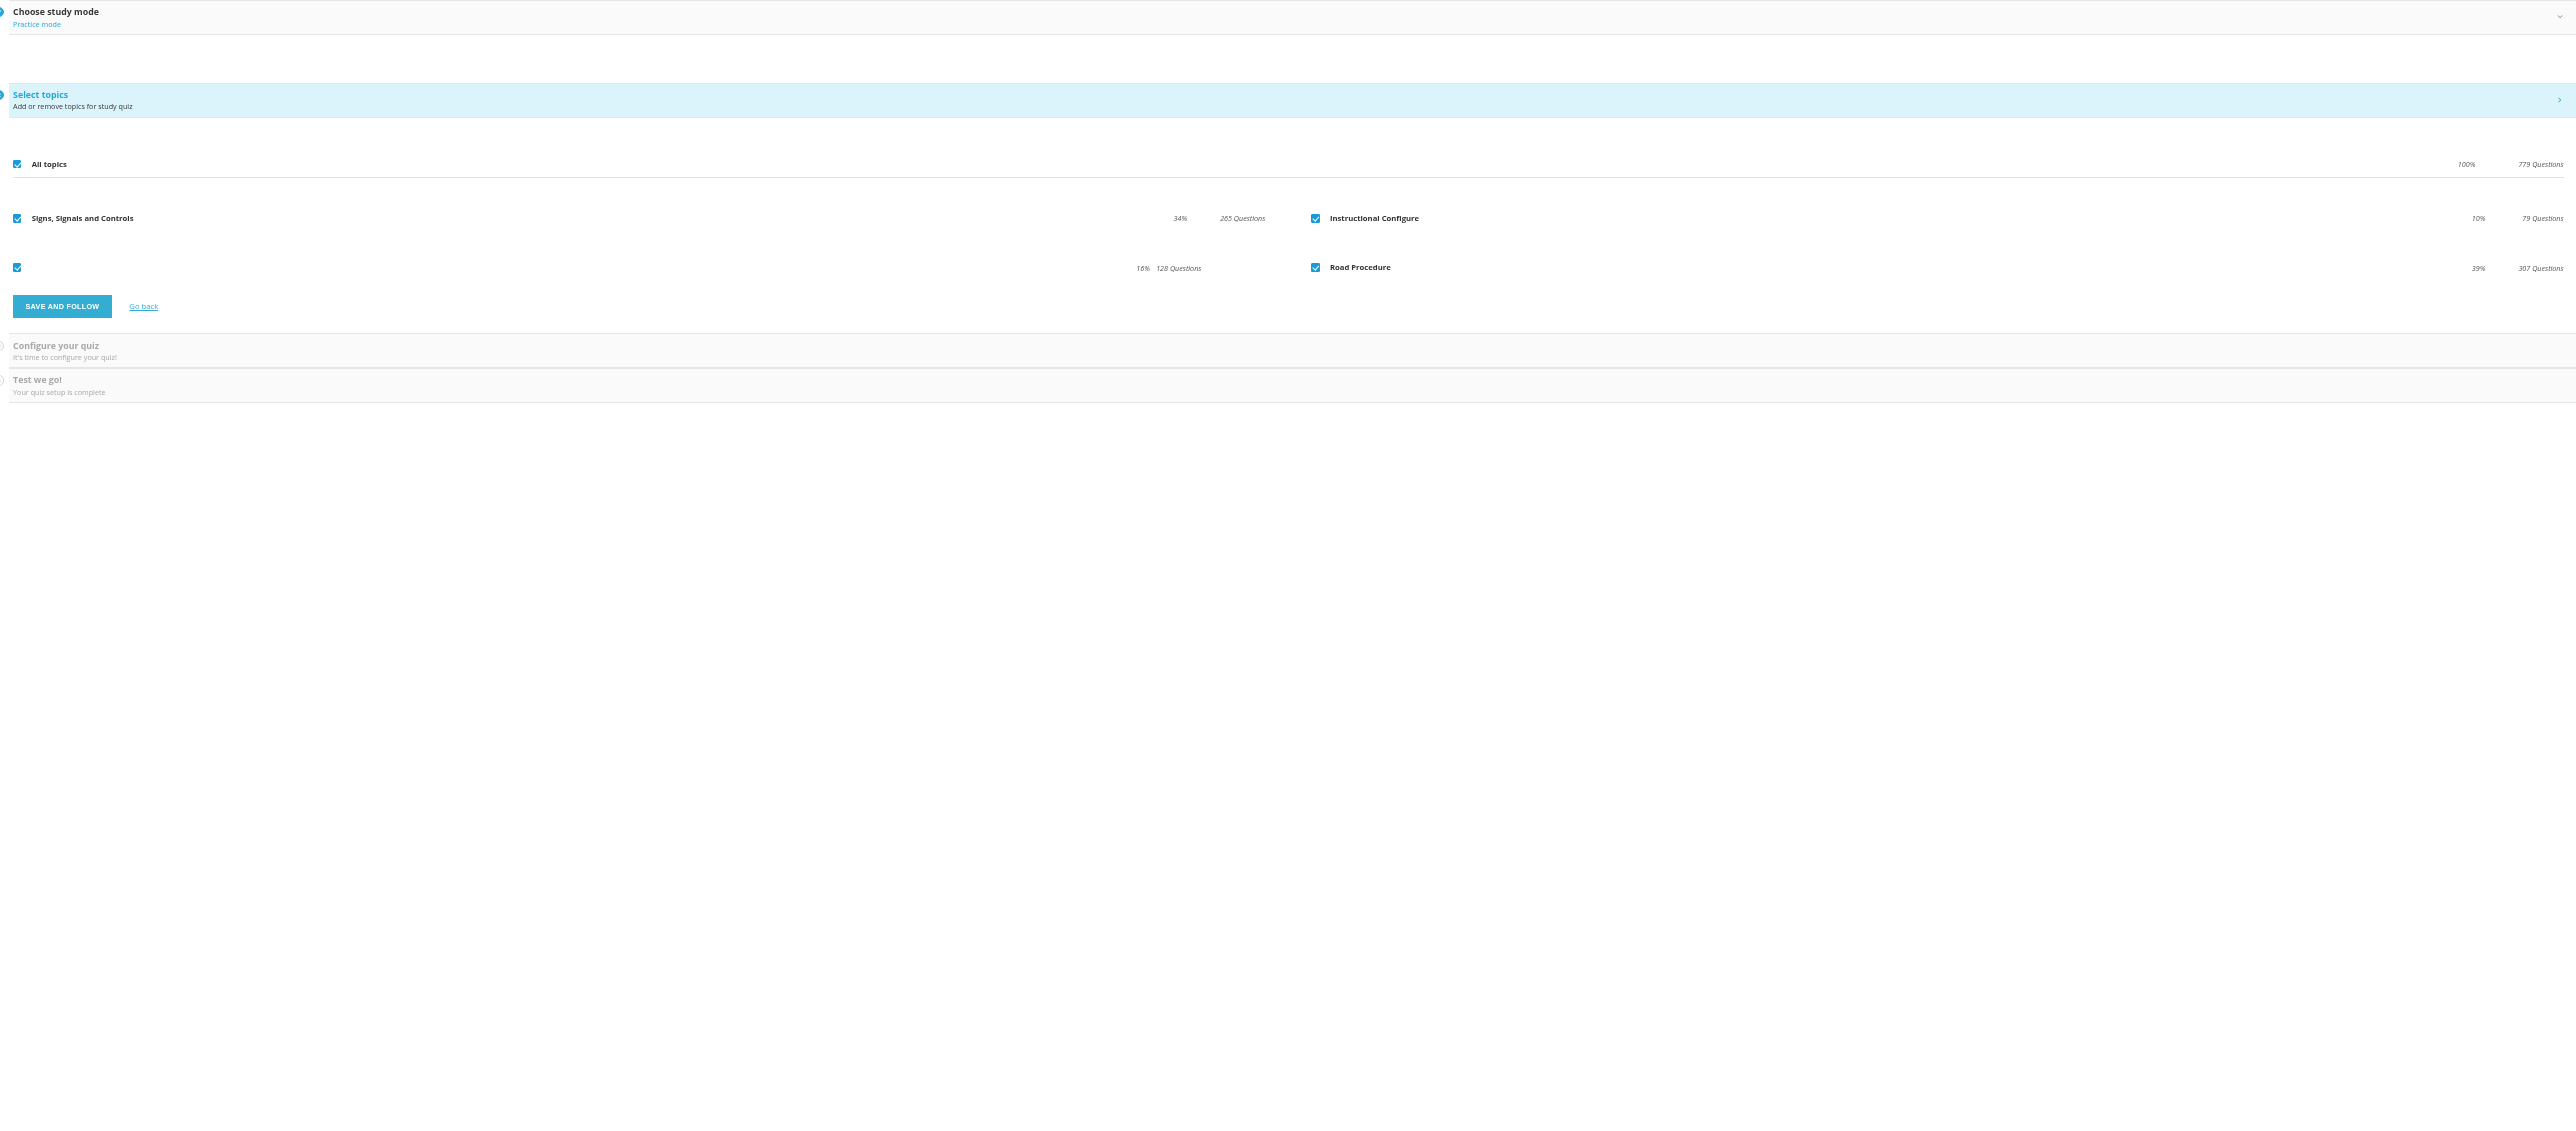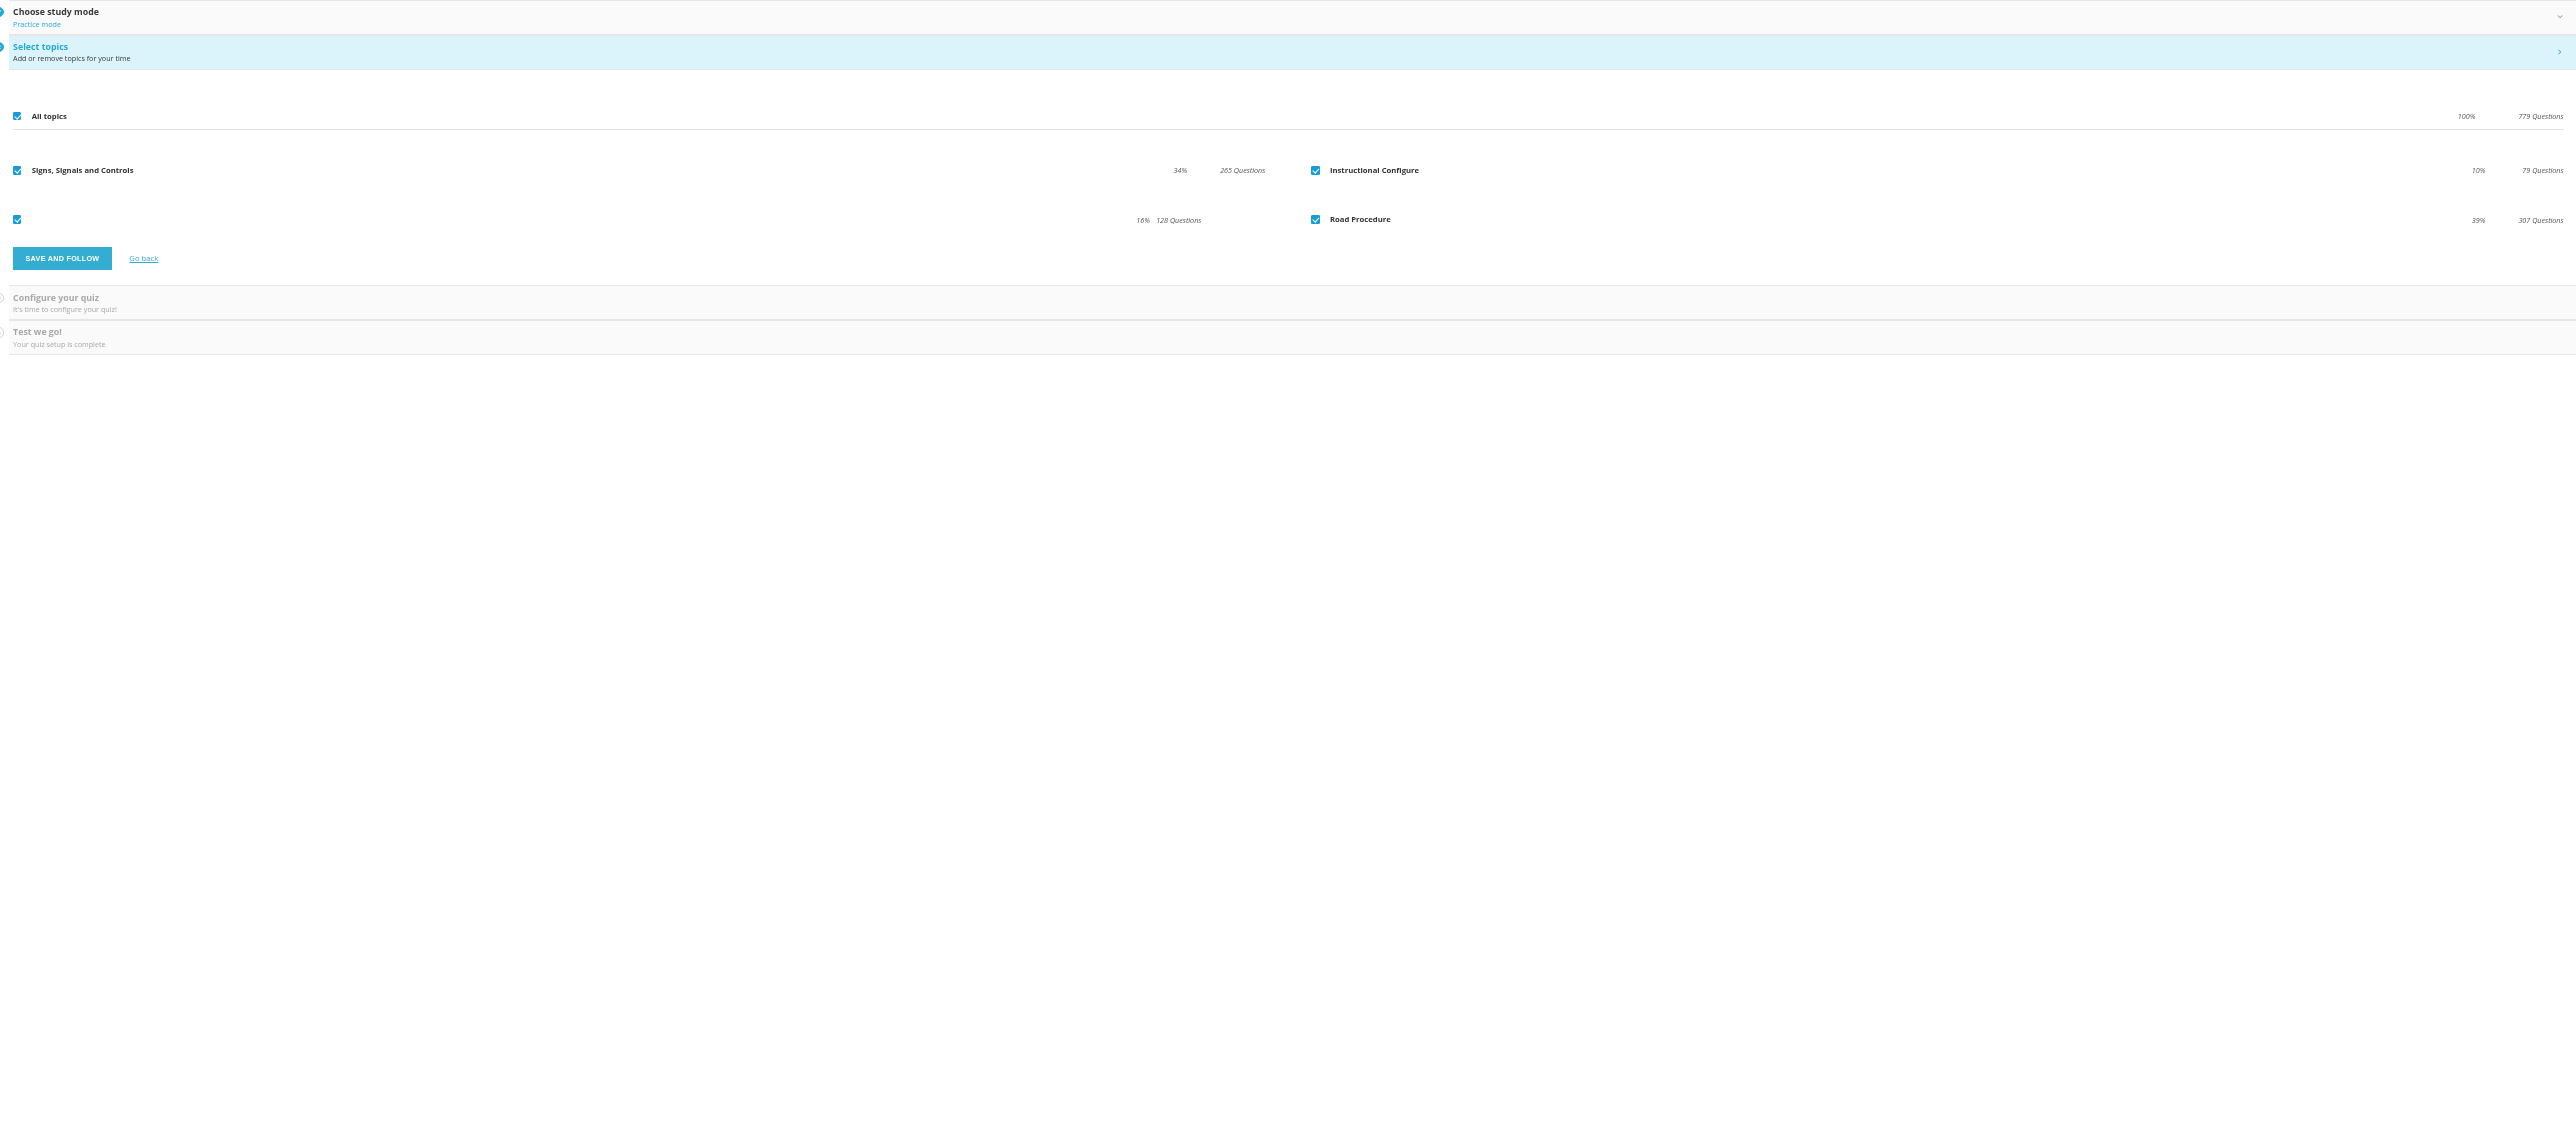--- a/index.html
+++ b/index.html
@@ -35,6 +35,7 @@
   }
   .step.current .step-header {
     background: #dbf4fb;
+    margin-top: 48px;
   }
 
   .step-titles { display: flex; flex-direction: column; }

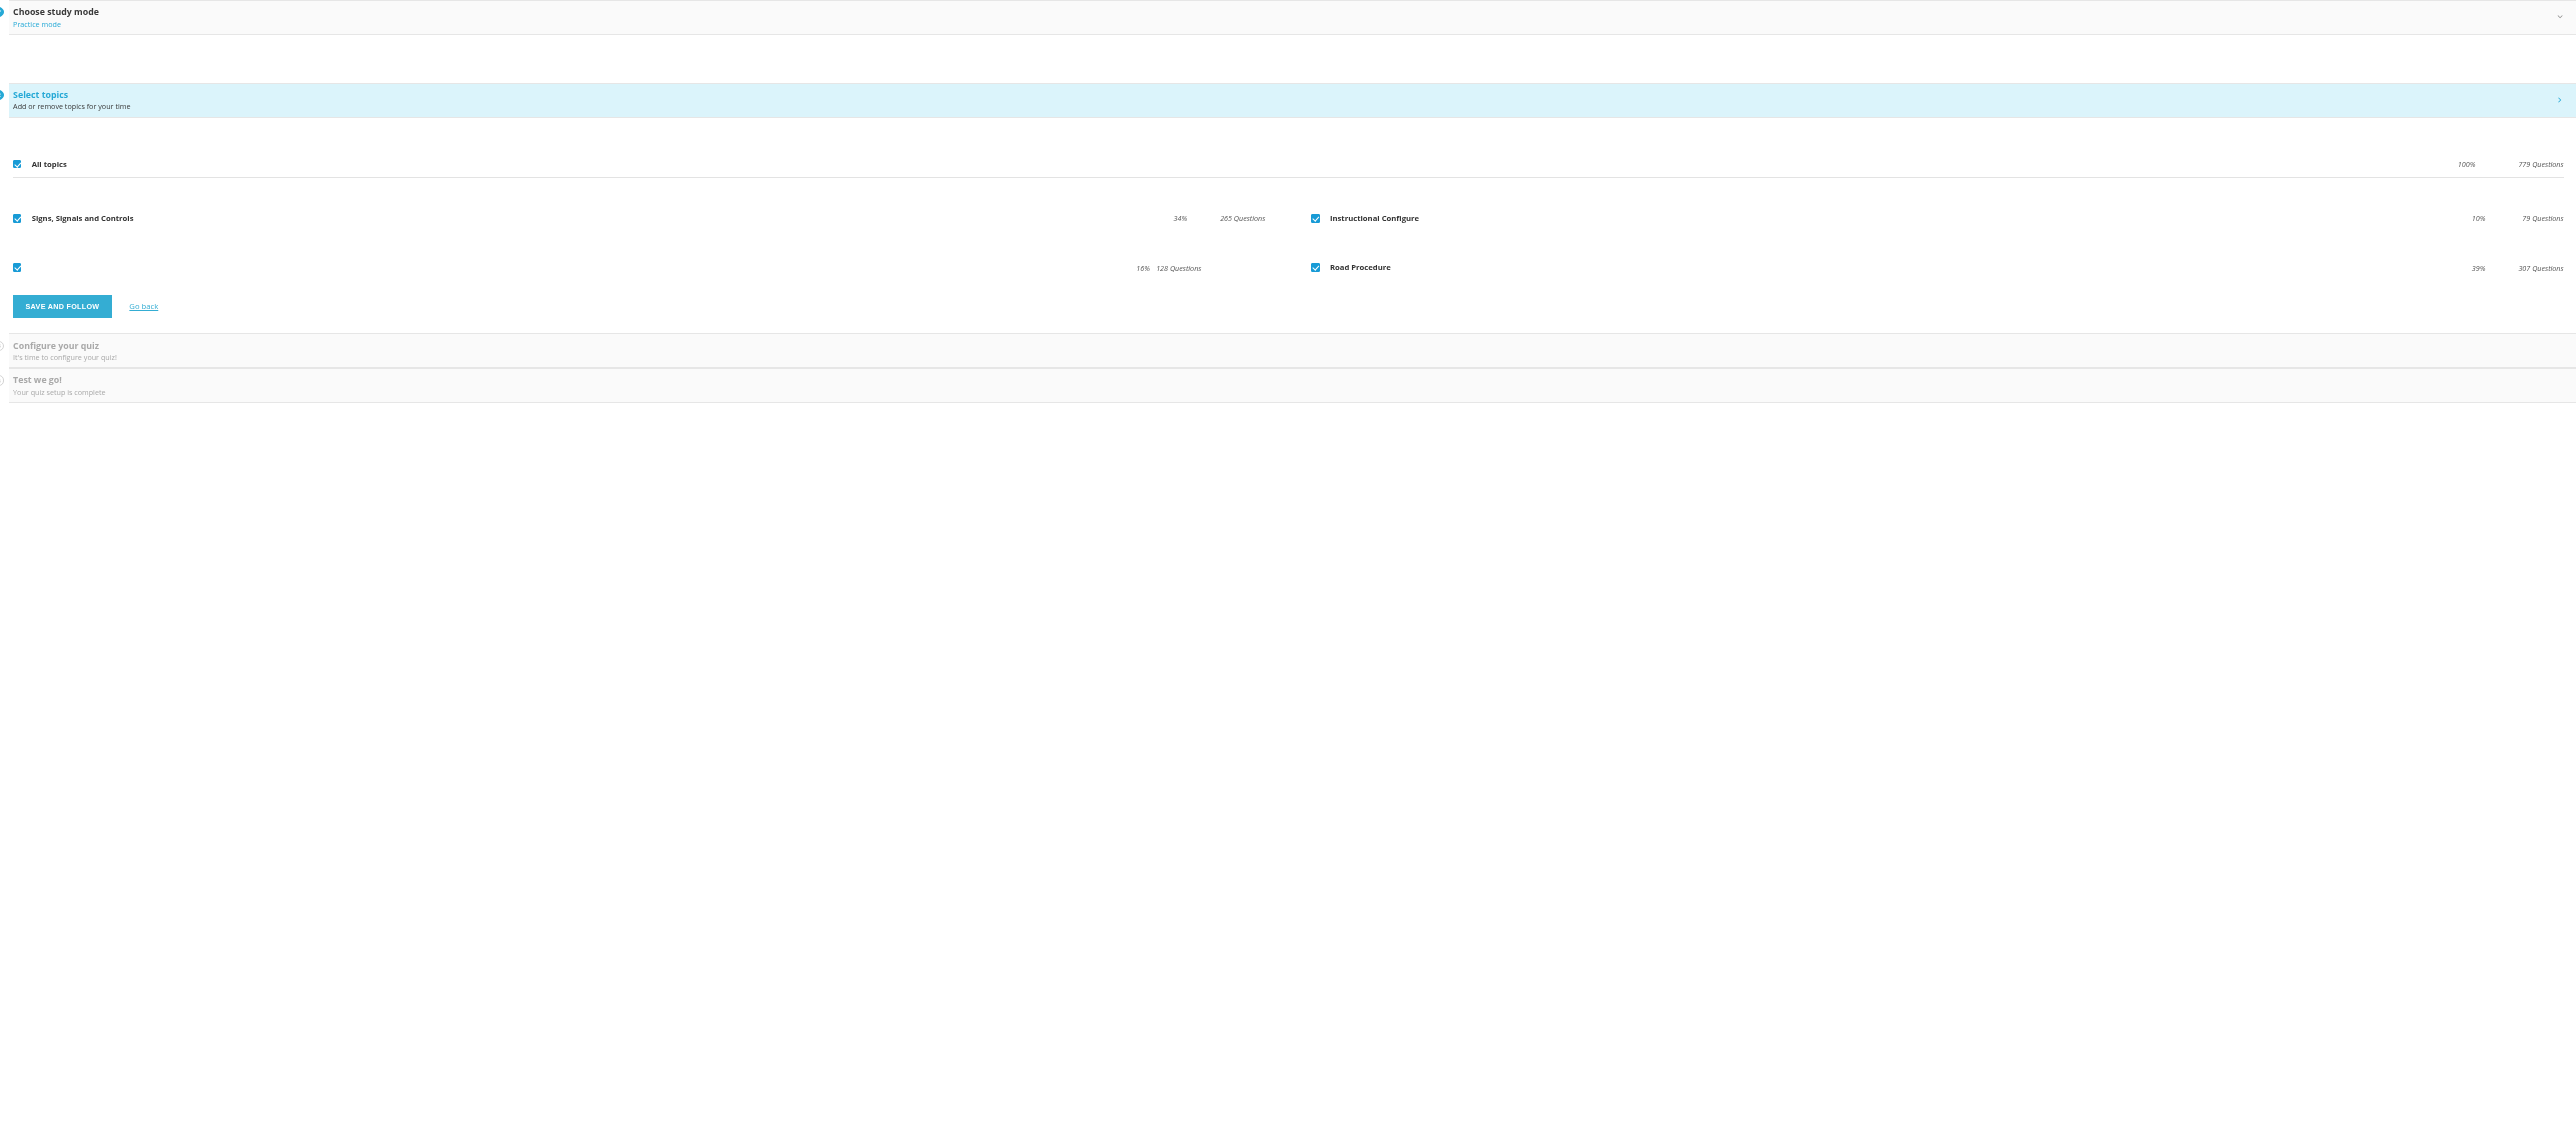--- a/index.html
+++ b/index.html
@@ -217,7 +217,7 @@
     <div class="step-header">
       <div class="step-titles">
         <span class="step-title">Select topics</span>
-        <span class="step-sub">Add or remove topics for your time</span>
+        <span class="step-sub">Add or remove topics for study quiz</span>
       </div>
       <span class="step-icon">
         <svg width="6.2" height="6.2" viewBox="0 0 16 16">

